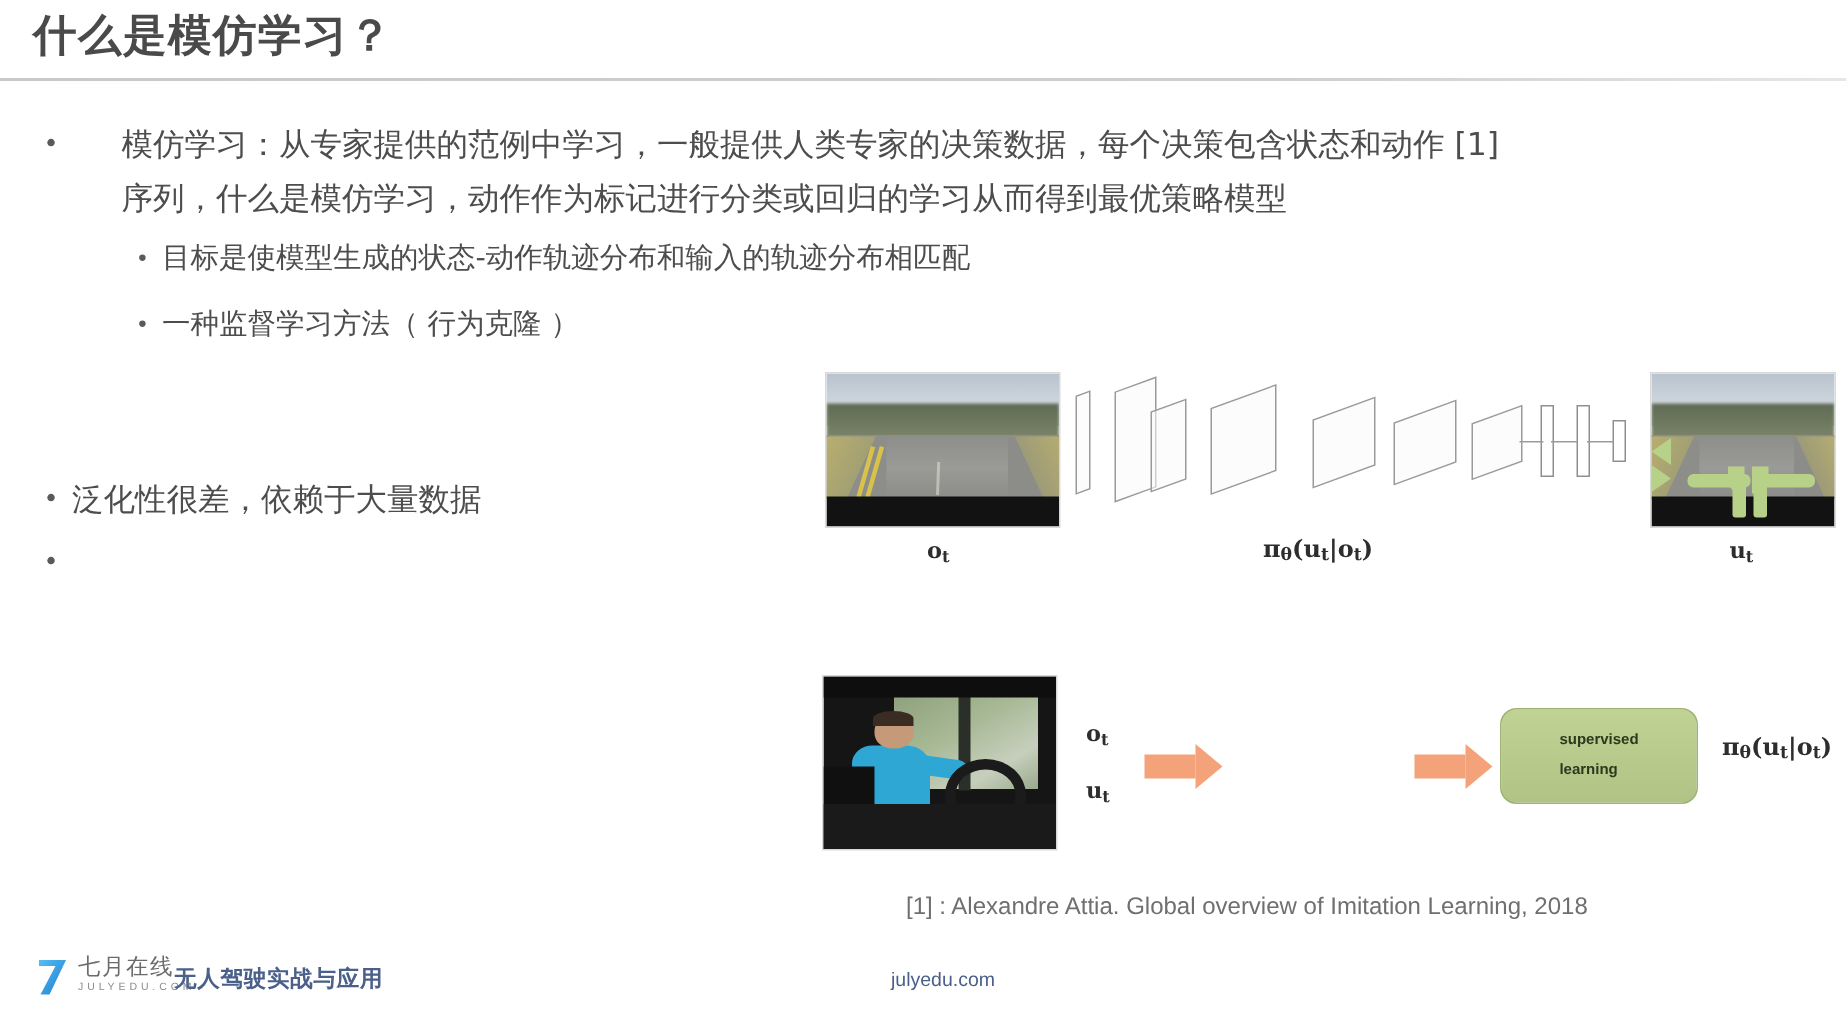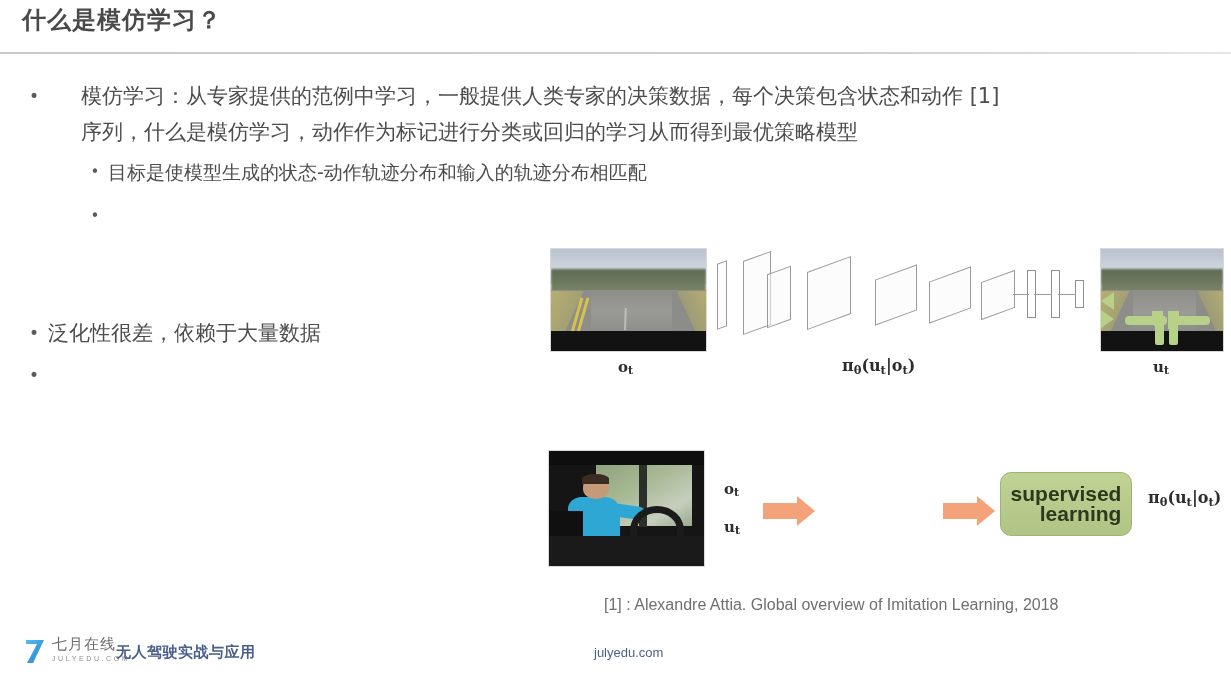--- a/index.html
+++ b/index.html
@@ -17,7 +17,7 @@
   
   .slide-title{
     position:absolute;left:22px;top:4px;
-    font-size:24px;font-weight:bold;letter-spacing:1px;
+    font-size:29px;font-weight:bold;letter-spacing:1px;
     color:#4a4a4a;
     font-family:"DejaVu Sans","Liberation Sans",sans-serif;
     white-space:nowrap;

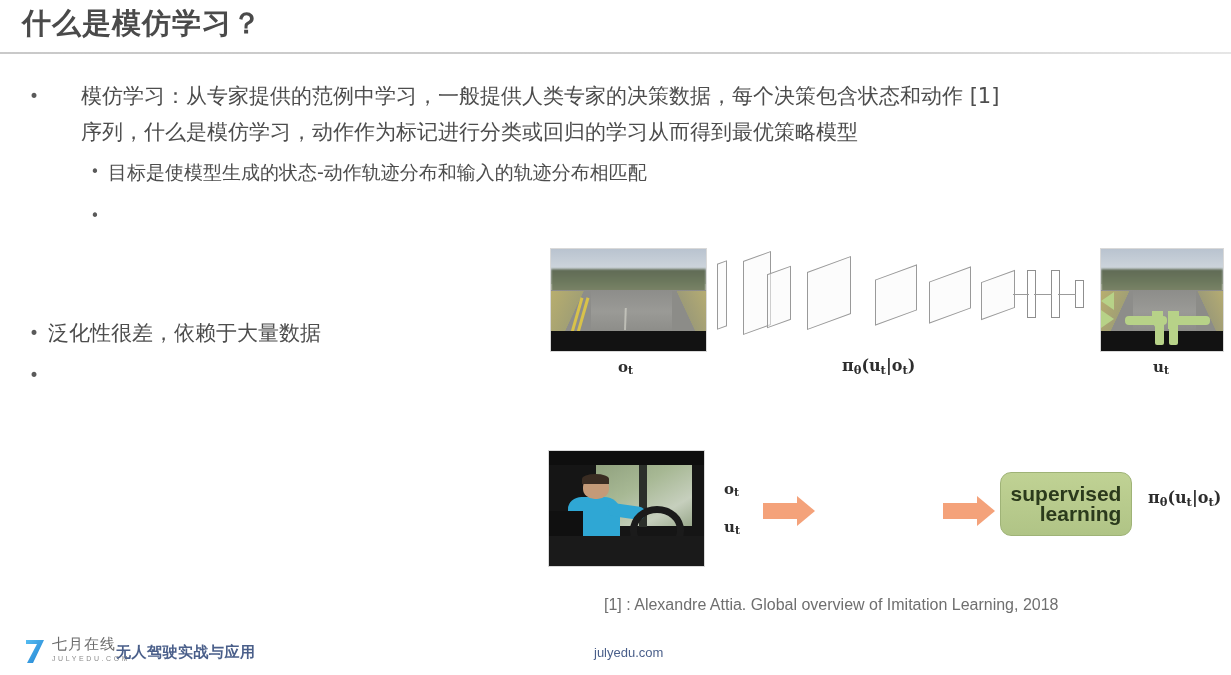--- a/index.html
+++ b/index.html
@@ -212,6 +212,7 @@
 
     <div class="sub">
       <span class="dot">•</span>
+      <span>一种监督学习方法（ 行为克隆 ）</span>
     </div>
 
   </div>

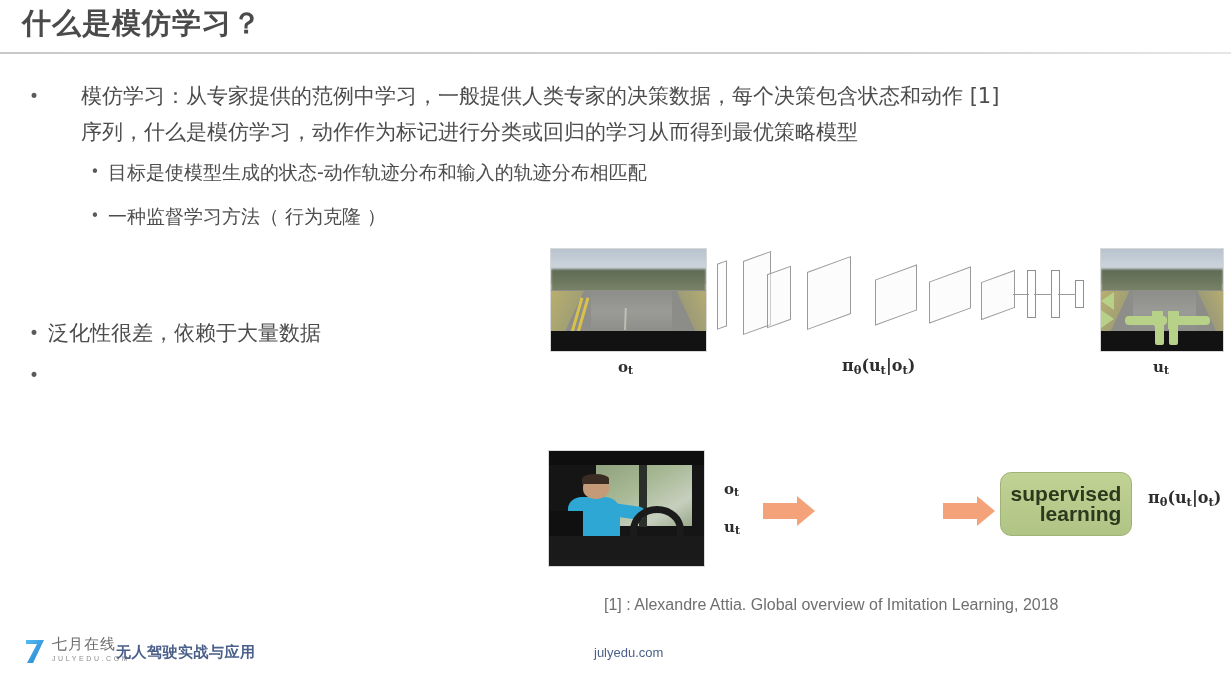--- a/index.html
+++ b/index.html
@@ -159,7 +159,7 @@
       background:linear-gradient(to bottom,#c0d294,#b0c486);
       border:1px solid #9fb377;
       display:flex;align-items:center;justify-content:center;}
-  .sl-text{font-size:21px;color:#2b3a1c;text-align:right;line-height:20px;font-weight:600;
+  .sl-text{font-size:10px;color:#2b3a1c;text-align:left;line-height:20px;font-weight:600;
       font-family:"Liberation Sans",sans-serif;}
 
   .pi-out{position:absolute;left:600px;top:38px;font-size:16px;font-weight:bold;color:#2d2d2d;

